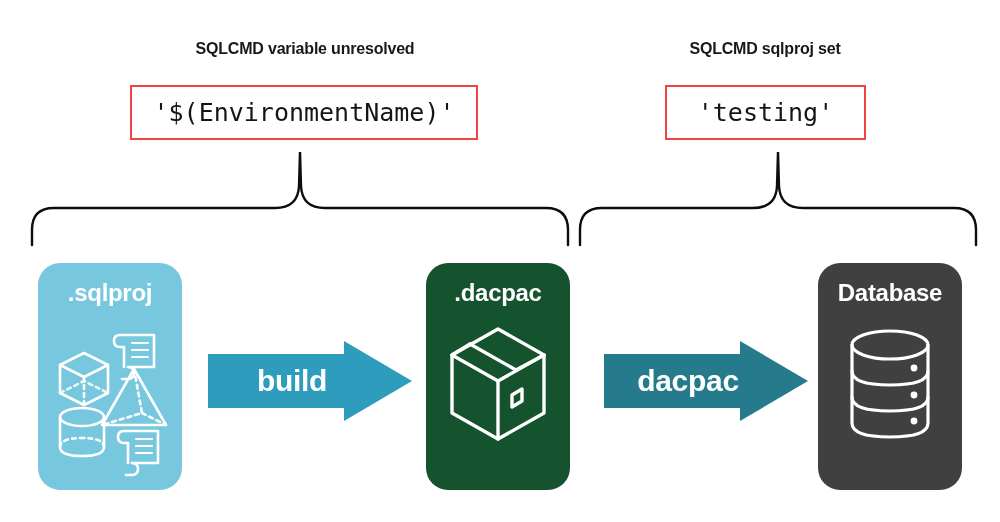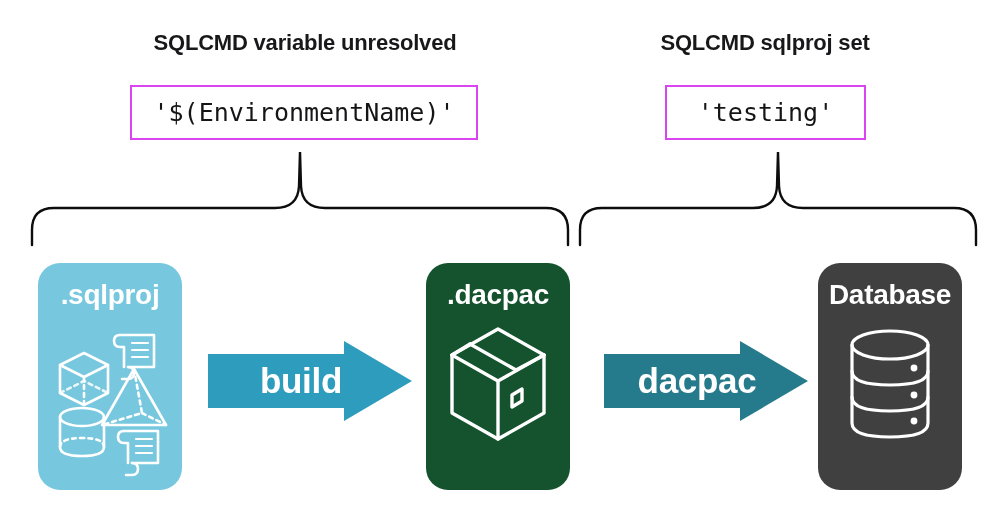--- a/index.html
+++ b/index.html
@@ -26,11 +26,12 @@
     position: absolute;
     font-family: "Liberation Sans", sans-serif;
     font-weight: bold;
-    font-size: 22px;
+    font-size: 16px;
     color: #18181a;
     text-align: center;
     letter-spacing: -0.2px;
     white-space: nowrap;
+    margin-top: 10px;
   }
   #title-left  { left: 105px; top: 30px; width: 400px; }
   #title-right { left: 620px; top: 30px; width: 290px; }

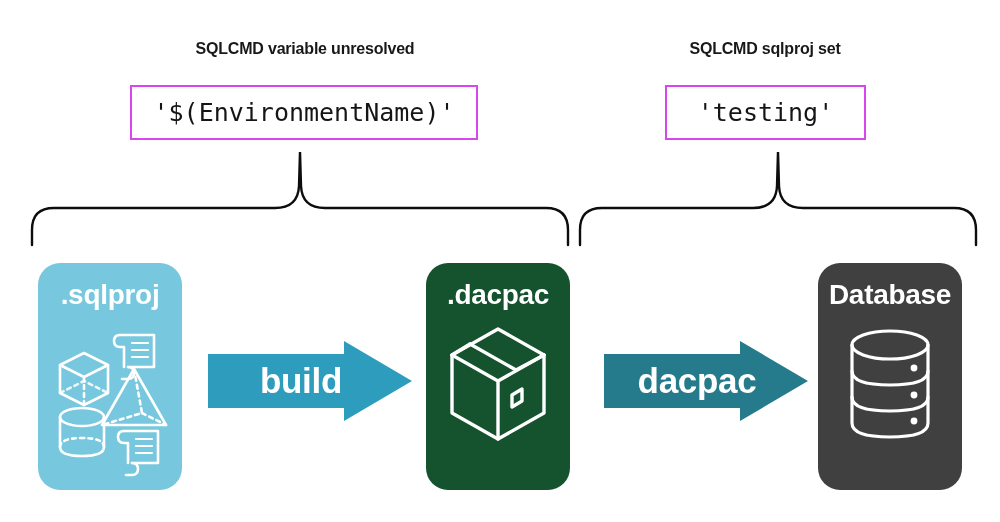--- a/index.html
+++ b/index.html
@@ -39,7 +39,7 @@
   
   .value-box {
     position: absolute;
-    border: 2px solid #d946ef;
+    border: 2px solid #ef4444;
     background: #ffffff;
     box-sizing: border-box;
     display: flex;

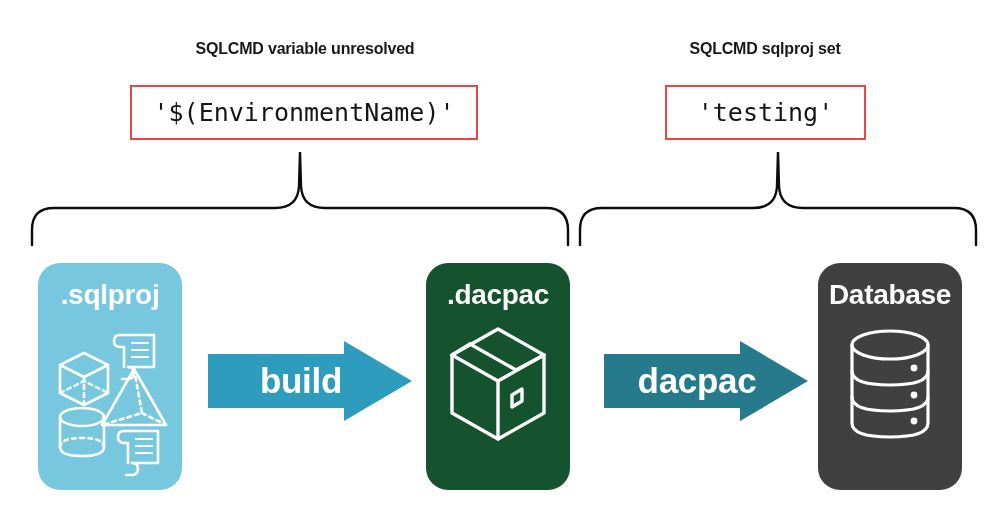--- a/index.html
+++ b/index.html
@@ -78,7 +78,7 @@
     text-align: center;
     font-family: "Liberation Sans", sans-serif;
     font-weight: bold;
-    font-size: 28px;
+    font-size: 24px;
     color: #ffffff;
     letter-spacing: -0.3px;
     white-space: nowrap;

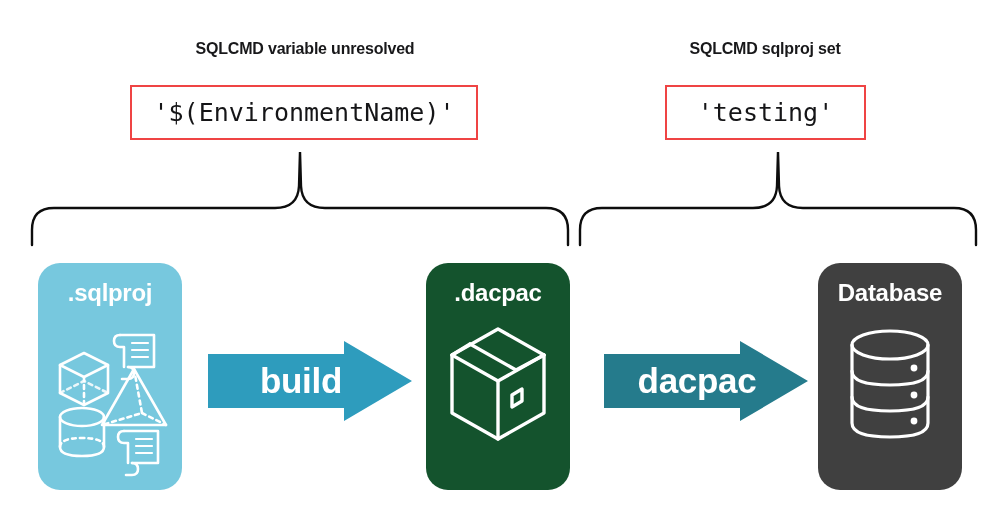--- a/index.html
+++ b/index.html
@@ -99,7 +99,7 @@
   }
   .arrow-label {
     position: absolute;
-    left: 13px;
+    left: 4px;
     top: 0;
     width: 100%;
     height: 100%;
@@ -108,7 +108,7 @@
     justify-content: center;
     font-family: "Liberation Sans", sans-serif;
     font-weight: bold;
-    font-size: 35px;
+    font-size: 30px;
     color: #ffffff;
     letter-spacing: -0.3px;
     padding-right: 44px;

